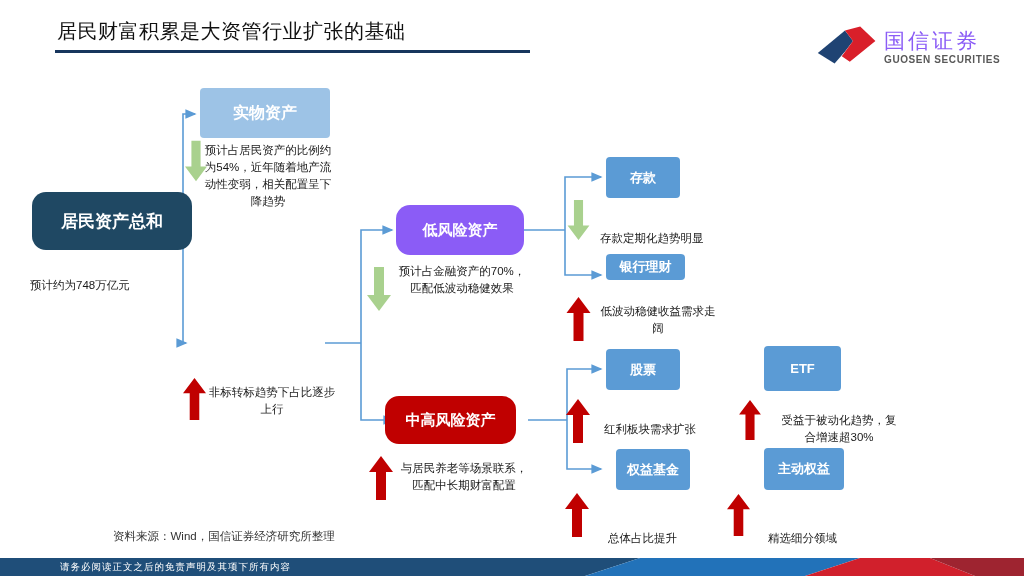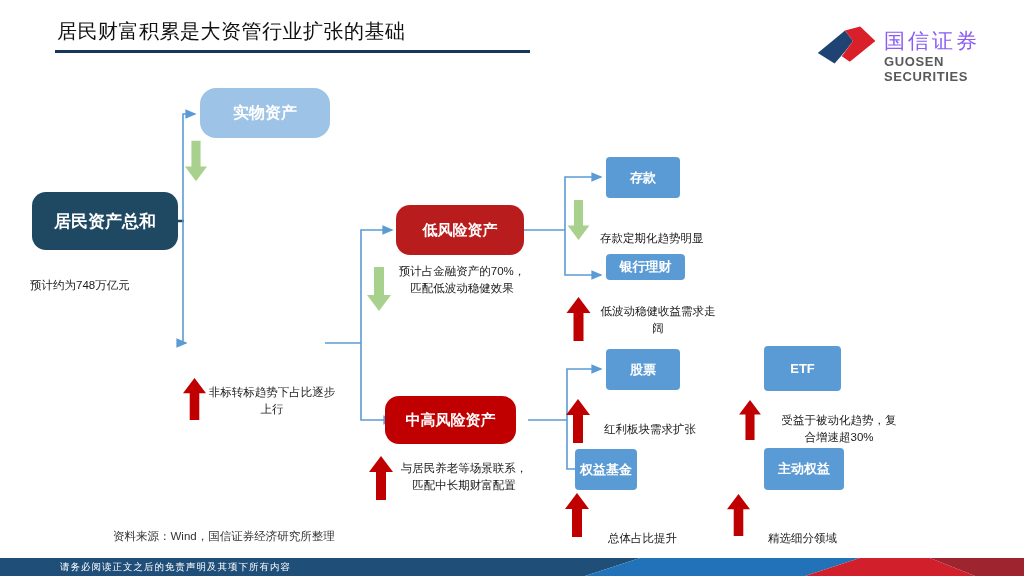--- a/index.html
+++ b/index.html
@@ -10,7 +10,7 @@
   .title-rule{position:absolute;left:55px;top:50px;width:475px;height:3px;background:#17365D;}
   .logo-icon{position:absolute;left:813px;top:24px;}
   .logo-cn{position:absolute;left:884px;top:27px;font-size:21px;color:#8b5cf6;letter-spacing:3px;}
-  .logo-en{position:absolute;left:884px;top:54px;font-size:13px;font-weight:bold;color:#595959;letter-spacing:.6px;}
+  .logo-en{position:absolute;left:884px;top:54px;font-size:10px;font-weight:bold;color:#595959;letter-spacing:.6px;}
   
   .node{position:absolute;border-radius:16px;color:#fff;font-weight:bold;display:flex;
         align-items:center;justify-content:center;text-align:center;}

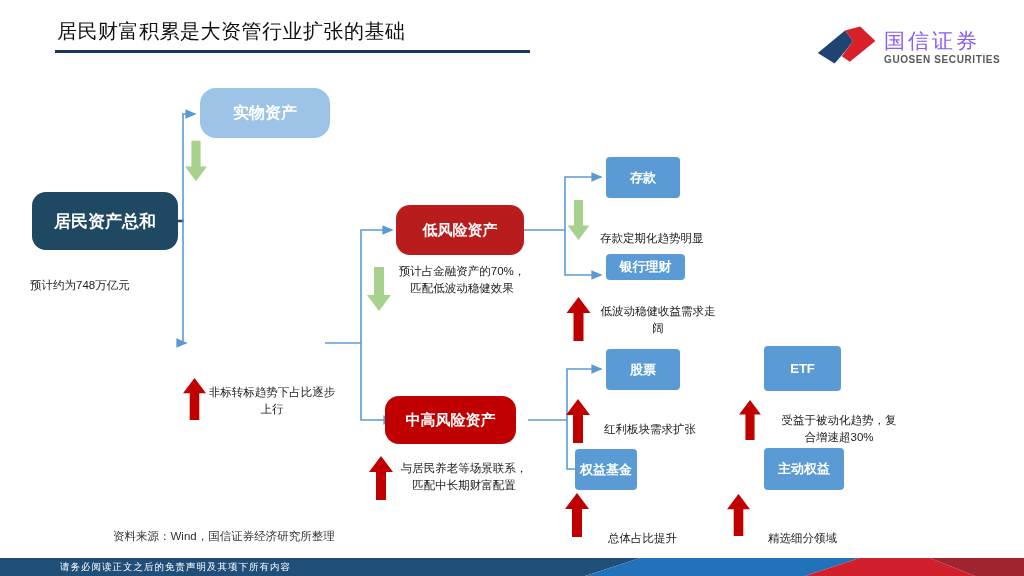--- a/index.html
+++ b/index.html
@@ -12,7 +12,7 @@
   .logo-cn{position:absolute;left:884px;top:27px;font-size:21px;color:#8b5cf6;letter-spacing:3px;}
   .logo-en{position:absolute;left:884px;top:54px;font-size:10px;font-weight:bold;color:#595959;letter-spacing:.6px;}
   
-  .node{position:absolute;border-radius:16px;color:#fff;font-weight:bold;display:flex;
+  .node{position:absolute;border-radius:4px;color:#fff;font-weight:bold;display:flex;
         align-items:center;justify-content:center;text-align:center;}
   .n-root{left:32px;top:192px;width:146px;height:58px;background:#1F4863;font-size:17px;border-radius:14px;}
   .n-physical{left:200px;top:88px;width:130px;height:50px;background:#9DC3E6;font-size:16px;}

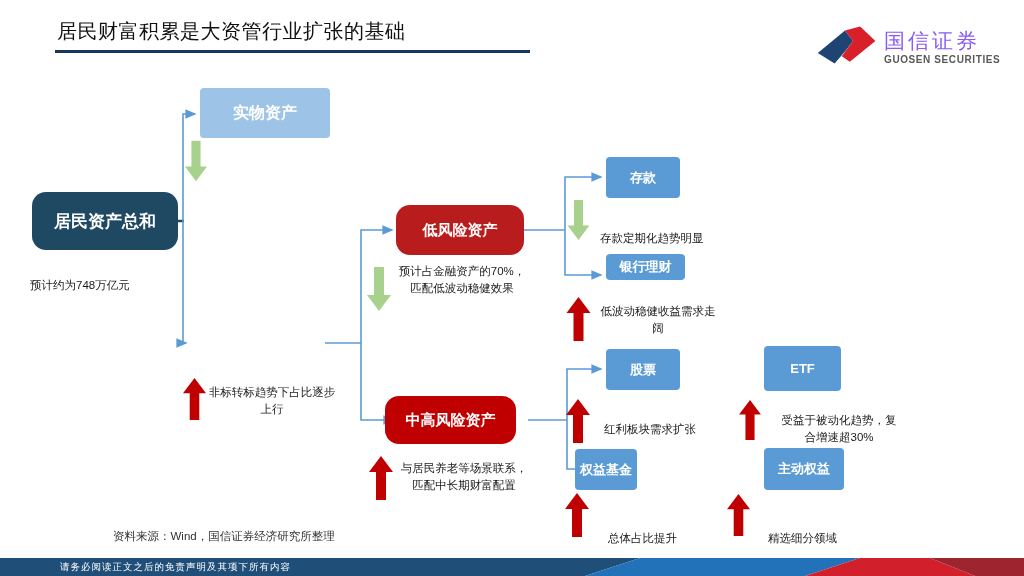--- a/index.html
+++ b/index.html
@@ -128,6 +128,7 @@
     </svg>
 
   <div class="note note-root nowrap">预计约为748万亿元</div>
+  <div class="note note-physical">预计占居民资产的比例约为54%，近年随着地产流动性变弱，相关配置呈下降趋势</div>
   <div class="note note-financial">非标转标趋势下占比逐步上行</div>
   <div class="note note-low">预计占金融资产的70%，匹配低波动稳健效果</div>
   <div class="note note-midhigh">与居民养老等场景联系，匹配中长期财富配置</div>

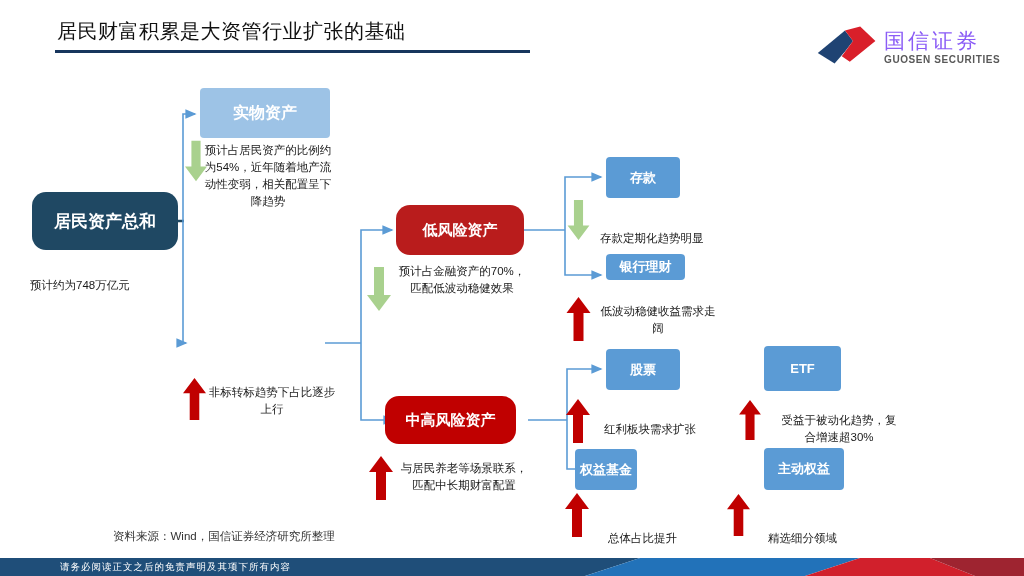--- a/index.html
+++ b/index.html
@@ -14,7 +14,7 @@
   
   .node{position:absolute;border-radius:4px;color:#fff;font-weight:bold;display:flex;
         align-items:center;justify-content:center;text-align:center;}
-  .n-root{left:32px;top:192px;width:146px;height:58px;background:#1F4863;font-size:17px;border-radius:14px;}
+  .n-root{left:32px;top:192px;width:160px;height:58px;background:#1F4863;font-size:17px;border-radius:14px;}
   .n-physical{left:200px;top:88px;width:130px;height:50px;background:#9DC3E6;font-size:16px;}
   .n-financial{left:191px;top:316px;width:134px;height:54px;background:#C00000;font-size:16px;border-radius:14px;}
   .n-low{left:396px;top:205px;width:128px;height:50px;background:#b91c1c;font-size:15px;border-radius:14px;}

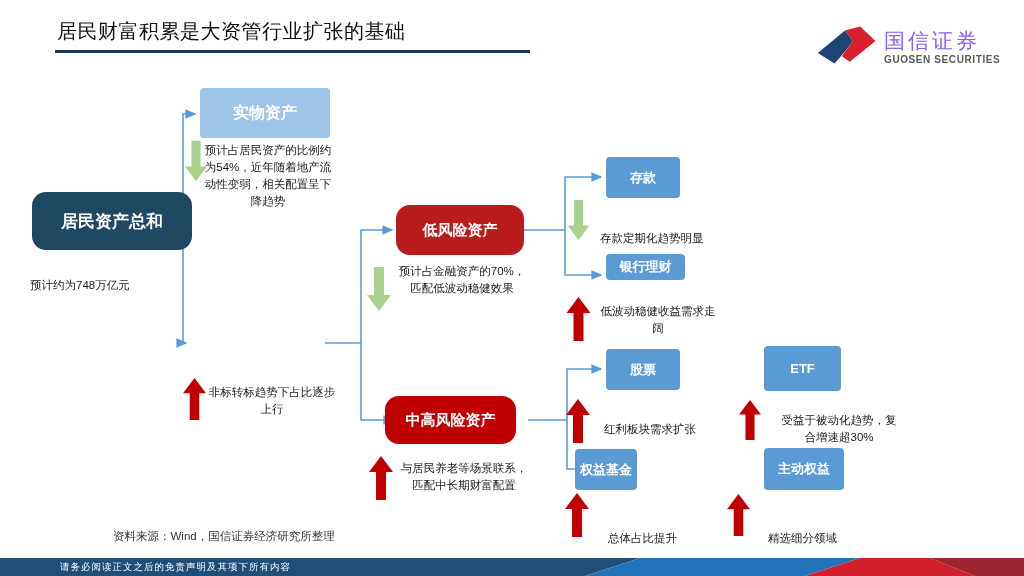--- a/index.html
+++ b/index.html
@@ -17,7 +17,7 @@
   .n-root{left:32px;top:192px;width:160px;height:58px;background:#1F4863;font-size:17px;border-radius:14px;}
   .n-physical{left:200px;top:88px;width:130px;height:50px;background:#9DC3E6;font-size:16px;}
   .n-financial{left:191px;top:316px;width:134px;height:54px;background:#C00000;font-size:16px;border-radius:14px;}
-  .n-low{left:396px;top:205px;width:128px;height:50px;background:#b91c1c;font-size:15px;border-radius:14px;}
+  .n-low{left:396px;top:205px;width:128px;height:50px;background:#8b5cf6;font-size:15px;border-radius:14px;}
   .n-midhigh{left:385px;top:396px;width:131px;height:48px;background:#C00000;font-size:15px;border-radius:14px;}
   .n-leaf{background:#5B9BD5;font-size:13px;border-radius:4px;}
   .n-deposits{left:606px;top:157px;width:74px;height:41px;}

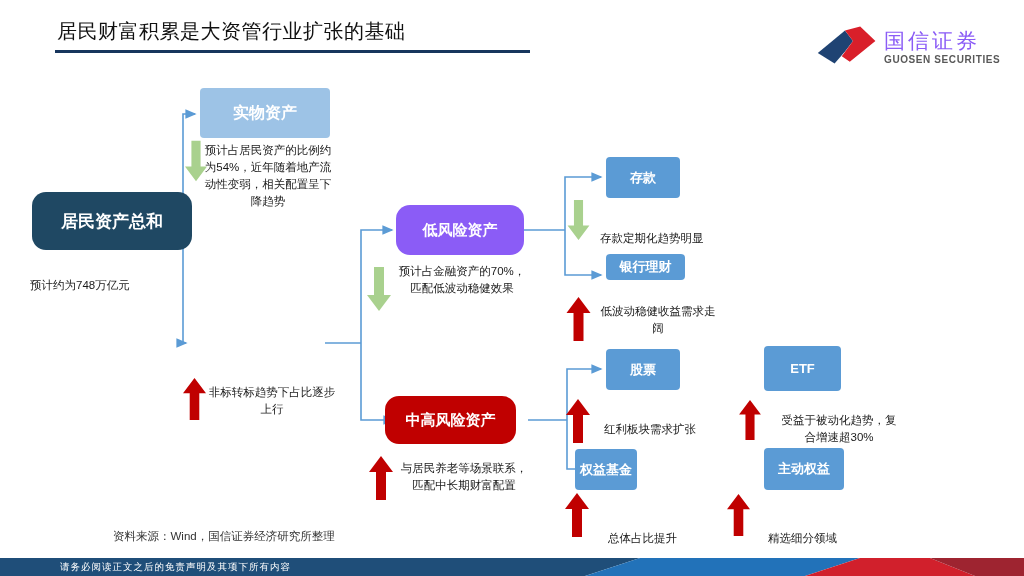--- a/index.html
+++ b/index.html
@@ -23,7 +23,7 @@
   .n-deposits{left:606px;top:157px;width:74px;height:41px;}
   .n-bank{left:606px;top:254px;width:79px;height:26px;}
   .n-stocks{left:606px;top:349px;width:74px;height:41px;}
-  .n-equity{left:575px;top:449px;width:62px;height:41px;}
+  .n-equity{left:616px;top:449px;width:74px;height:41px;}
   .n-etf{left:764px;top:346px;width:77px;height:45px;}
   .n-active{left:764px;top:448px;width:80px;height:42px;}
   

